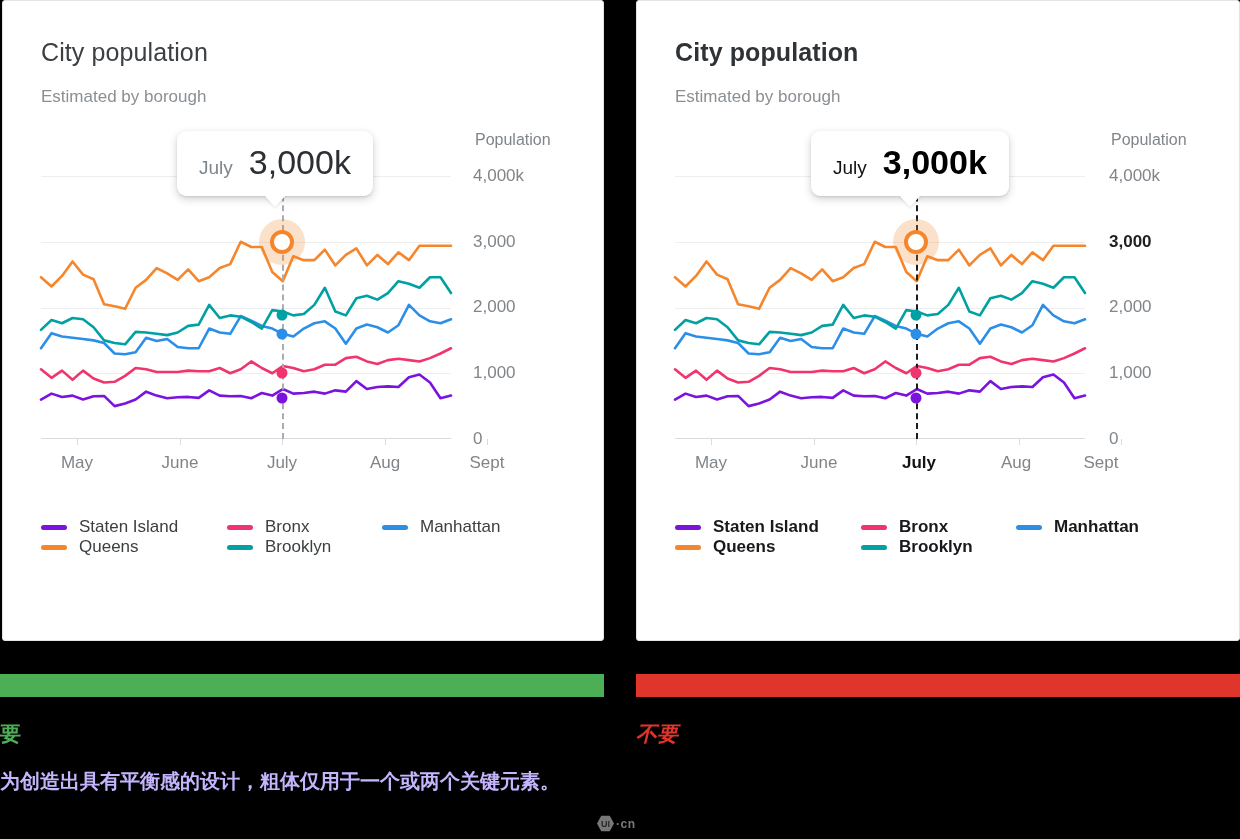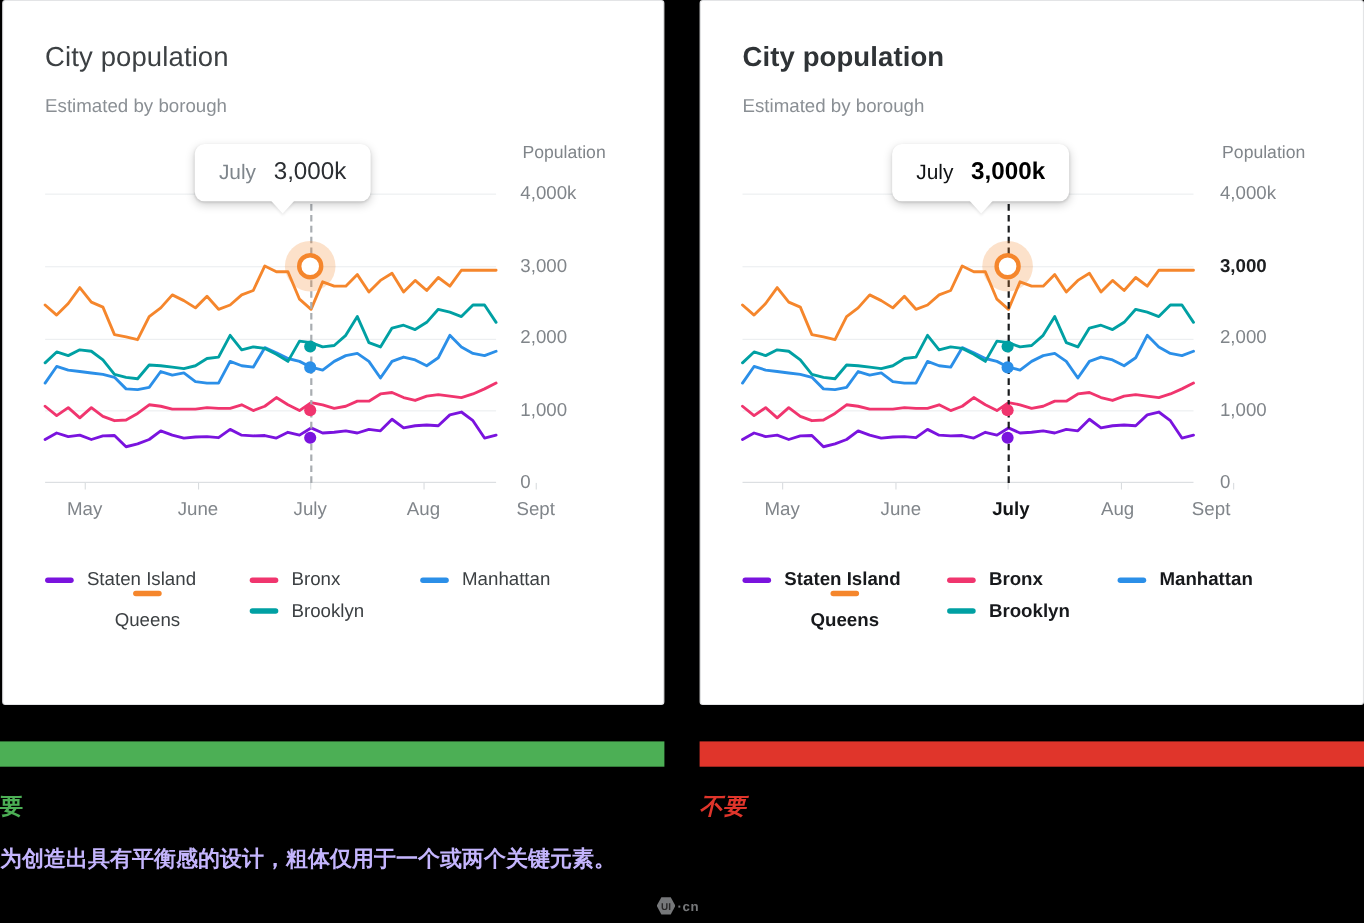--- a/index.html
+++ b/index.html
@@ -156,7 +156,7 @@
     white-space: nowrap;
   }
   .tooltip .tt-month { font-size: 19px; color: #7f868c; }
-  .tooltip .tt-value { font-size: 22px; color: #2c2f33; }
+  .tooltip .tt-value { font-size: 34px; color: #2c2f33; }
   .tooltip.bold .tt-month { color: #101214; }
   .tooltip.bold .tt-value { font-weight: bold; color: #000000; }
   .tt-pointer {

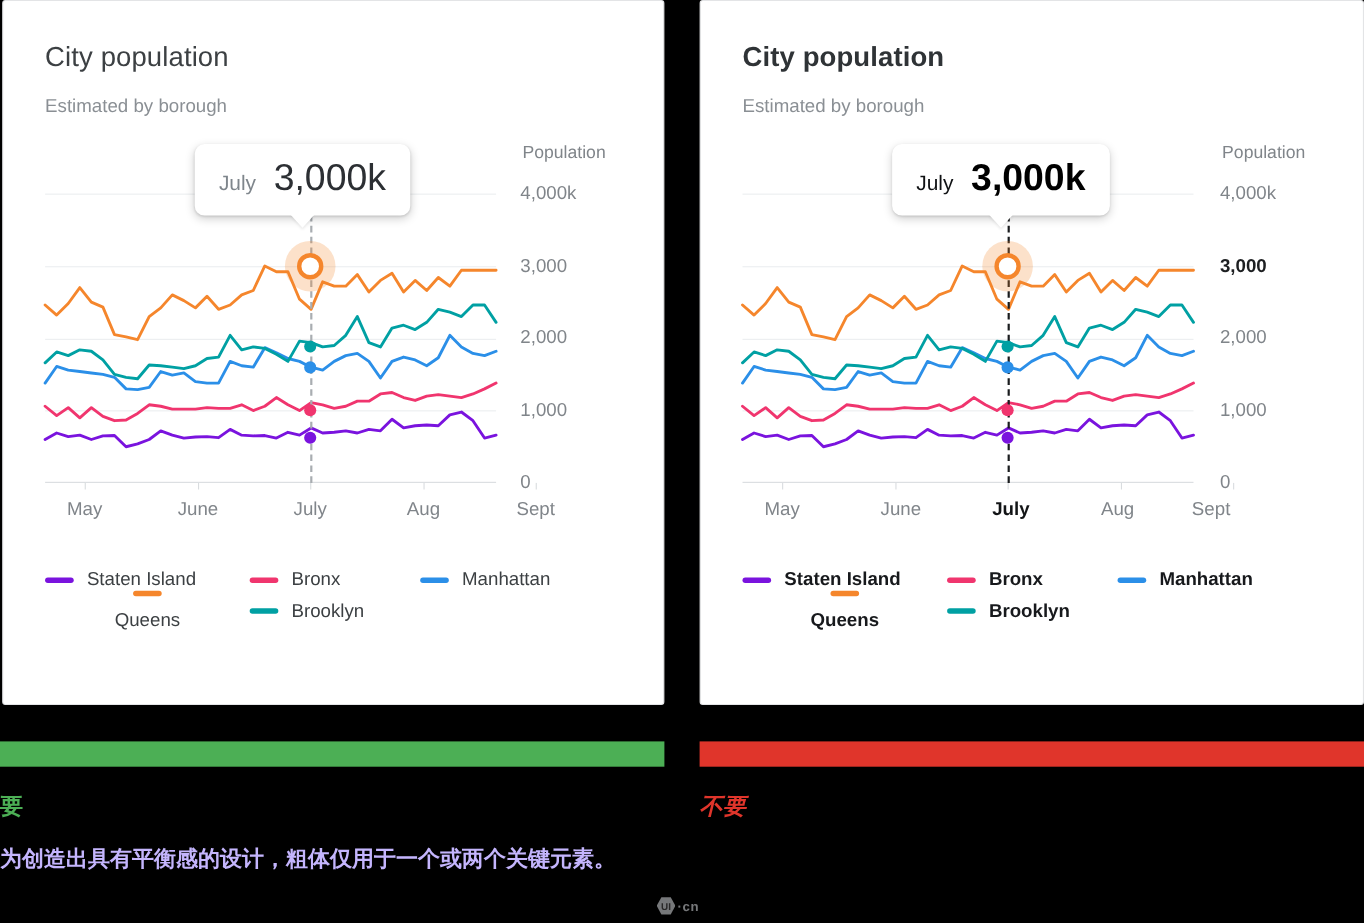--- a/index.html
+++ b/index.html
@@ -198,7 +198,7 @@
   .legend-item:nth-child(1) { width: 186px; margin-right: 0; }
   .legend-item:nth-child(2) { width: 155px; margin-right: 0; }
   .legend-item:nth-child(3) { margin-right: 0; }
-  .legend-item:nth-child(4) { width: 186px; margin-right: 0; flex-direction: column; }
+  .legend-item:nth-child(4) { width: 186px; margin-right: 0; }
 
   
   .caption {

